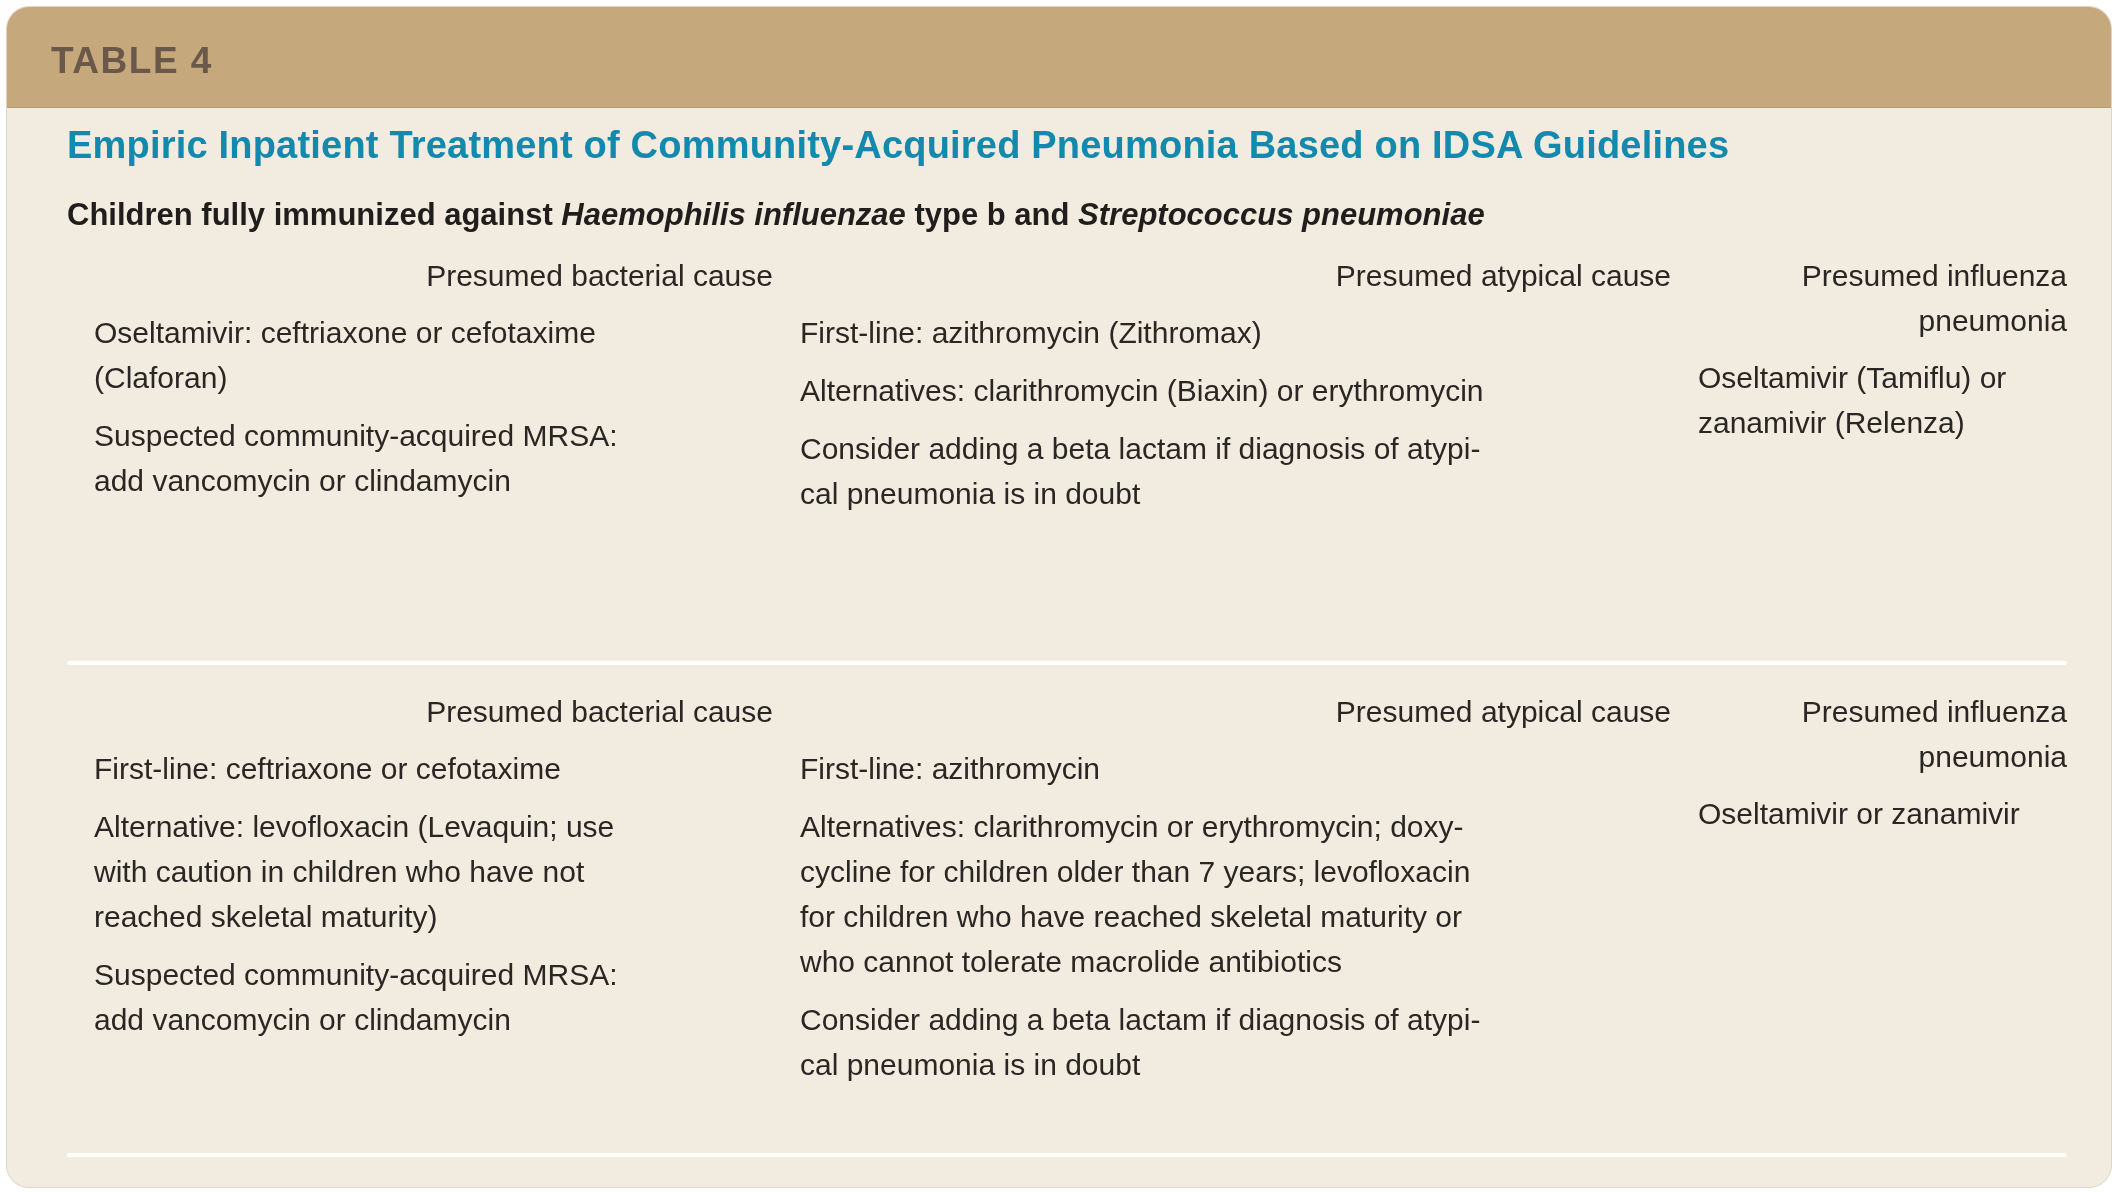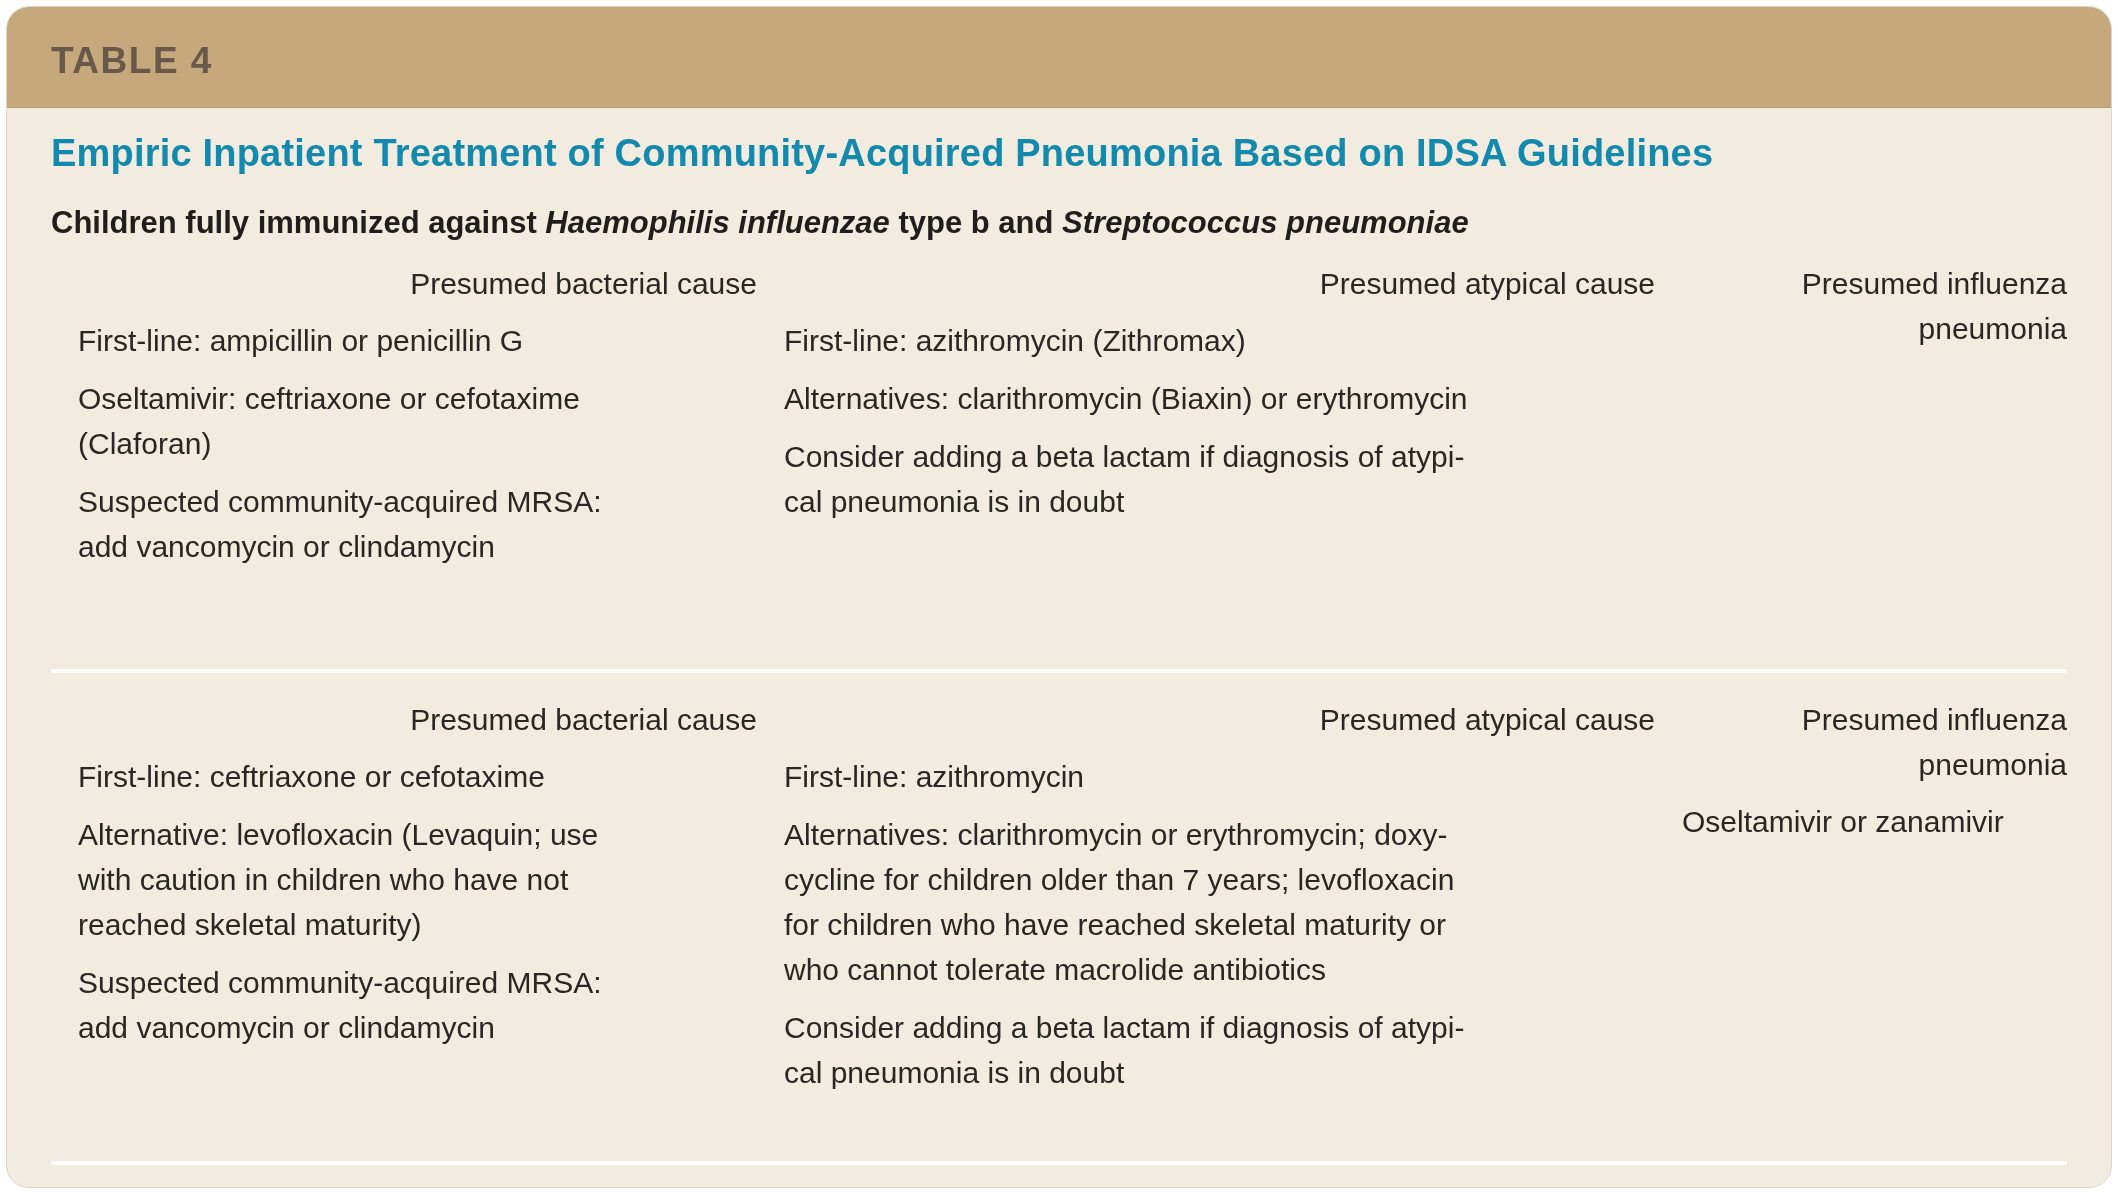--- a/index.html
+++ b/index.html
@@ -34,7 +34,8 @@
     padding-top: 8px;
   }
   .content {
-    padding: 24px 44px 0 44px;
+    padding: 16px 44px 0 44px;
+    margin-left: 16px;
   }
   .title {
     color: #1289ad;

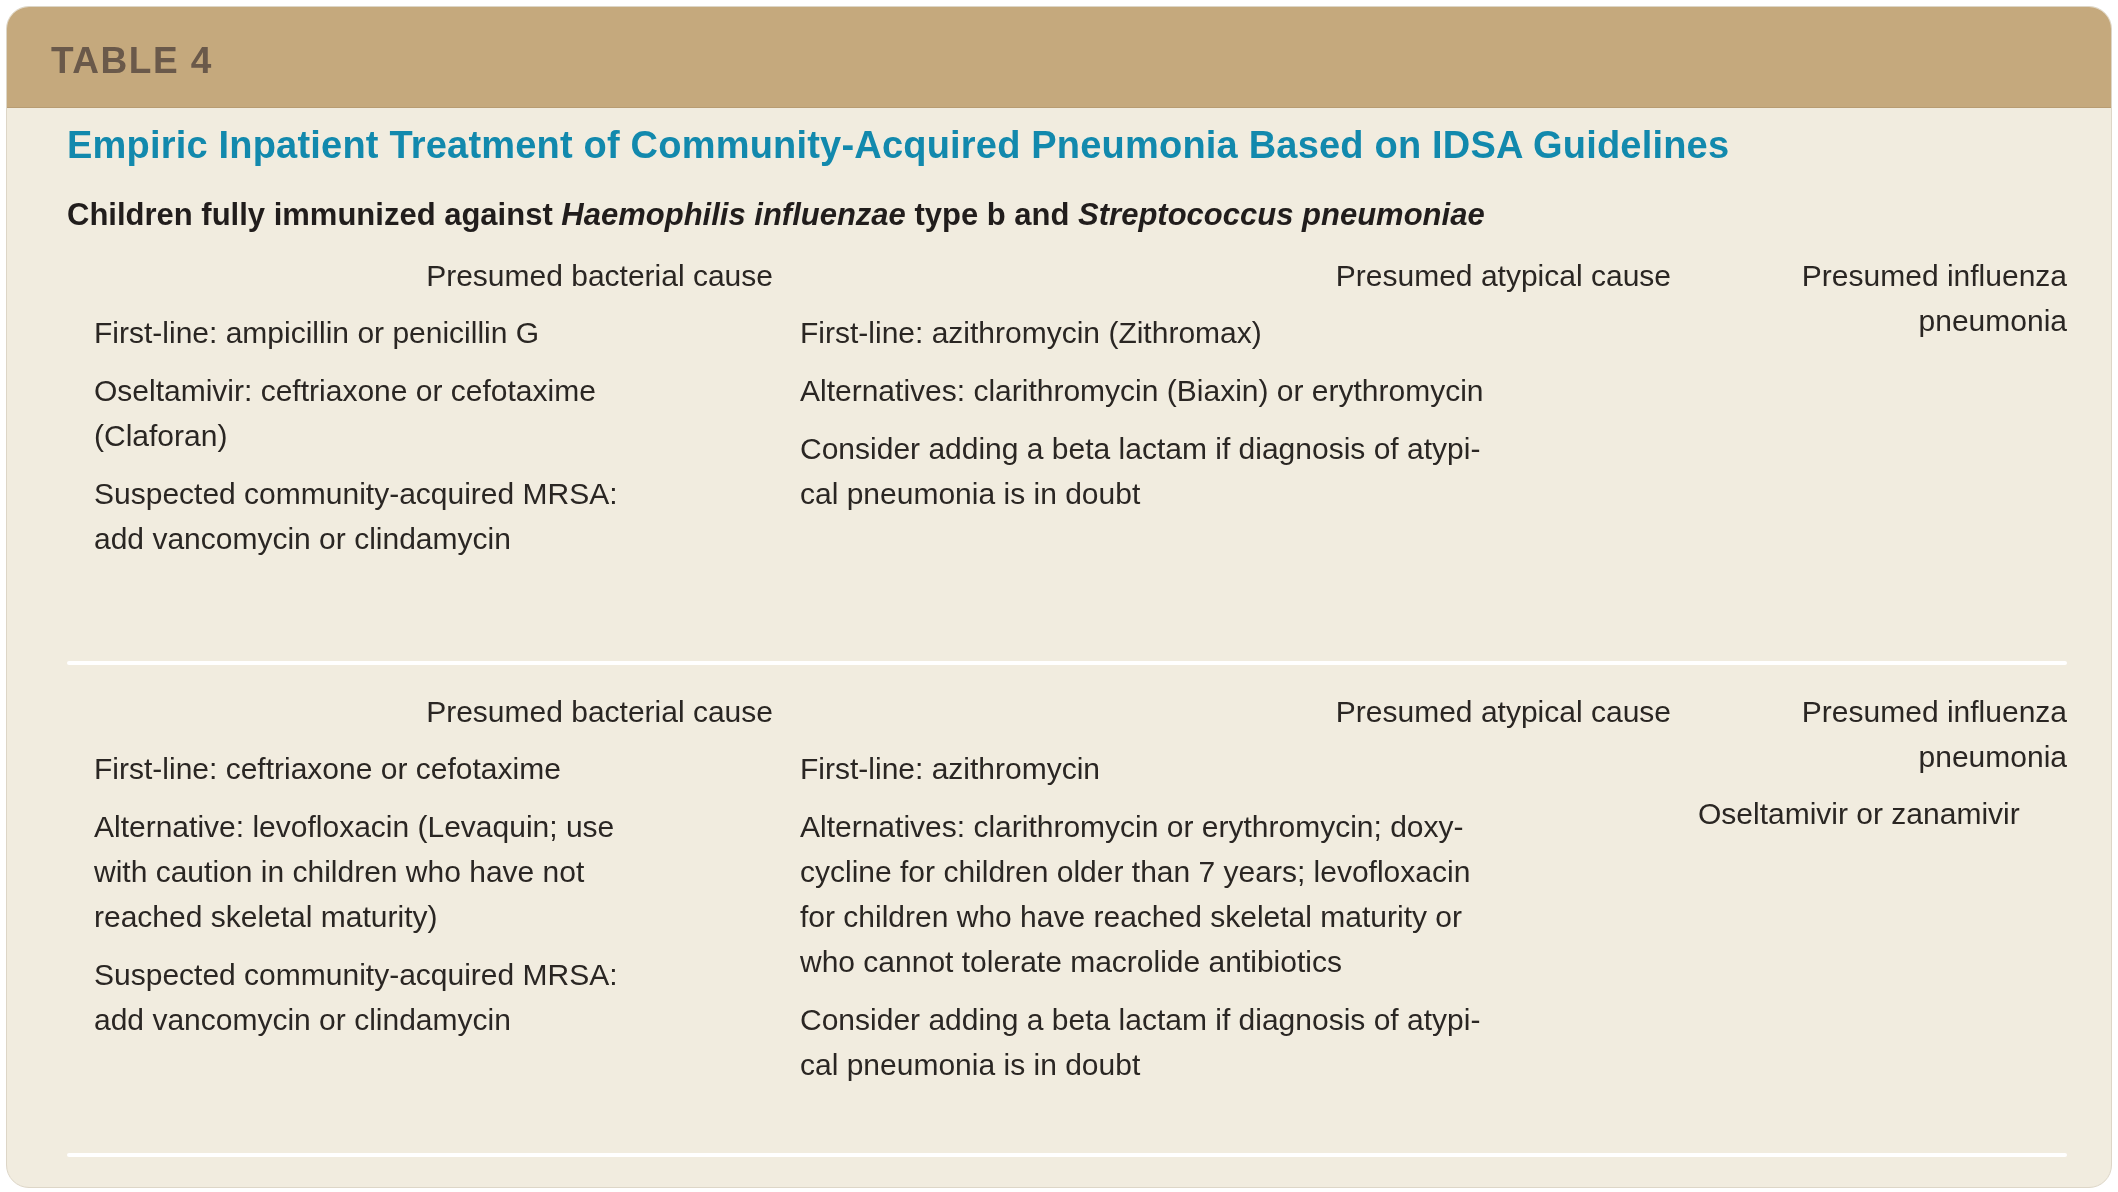--- a/index.html
+++ b/index.html
@@ -99,7 +99,6 @@
       <div class="cols">
         <div class="col">
           <div class="col-header">Presumed bacterial cause</div>
-          <div class="item">First-line: ampicillin or penicillin G</div>
           <div class="item">Oseltamivir: ceftriaxone or cefotaxime
 (Claforan)</div>
           <div class="item">Suspected community-acquired MRSA:

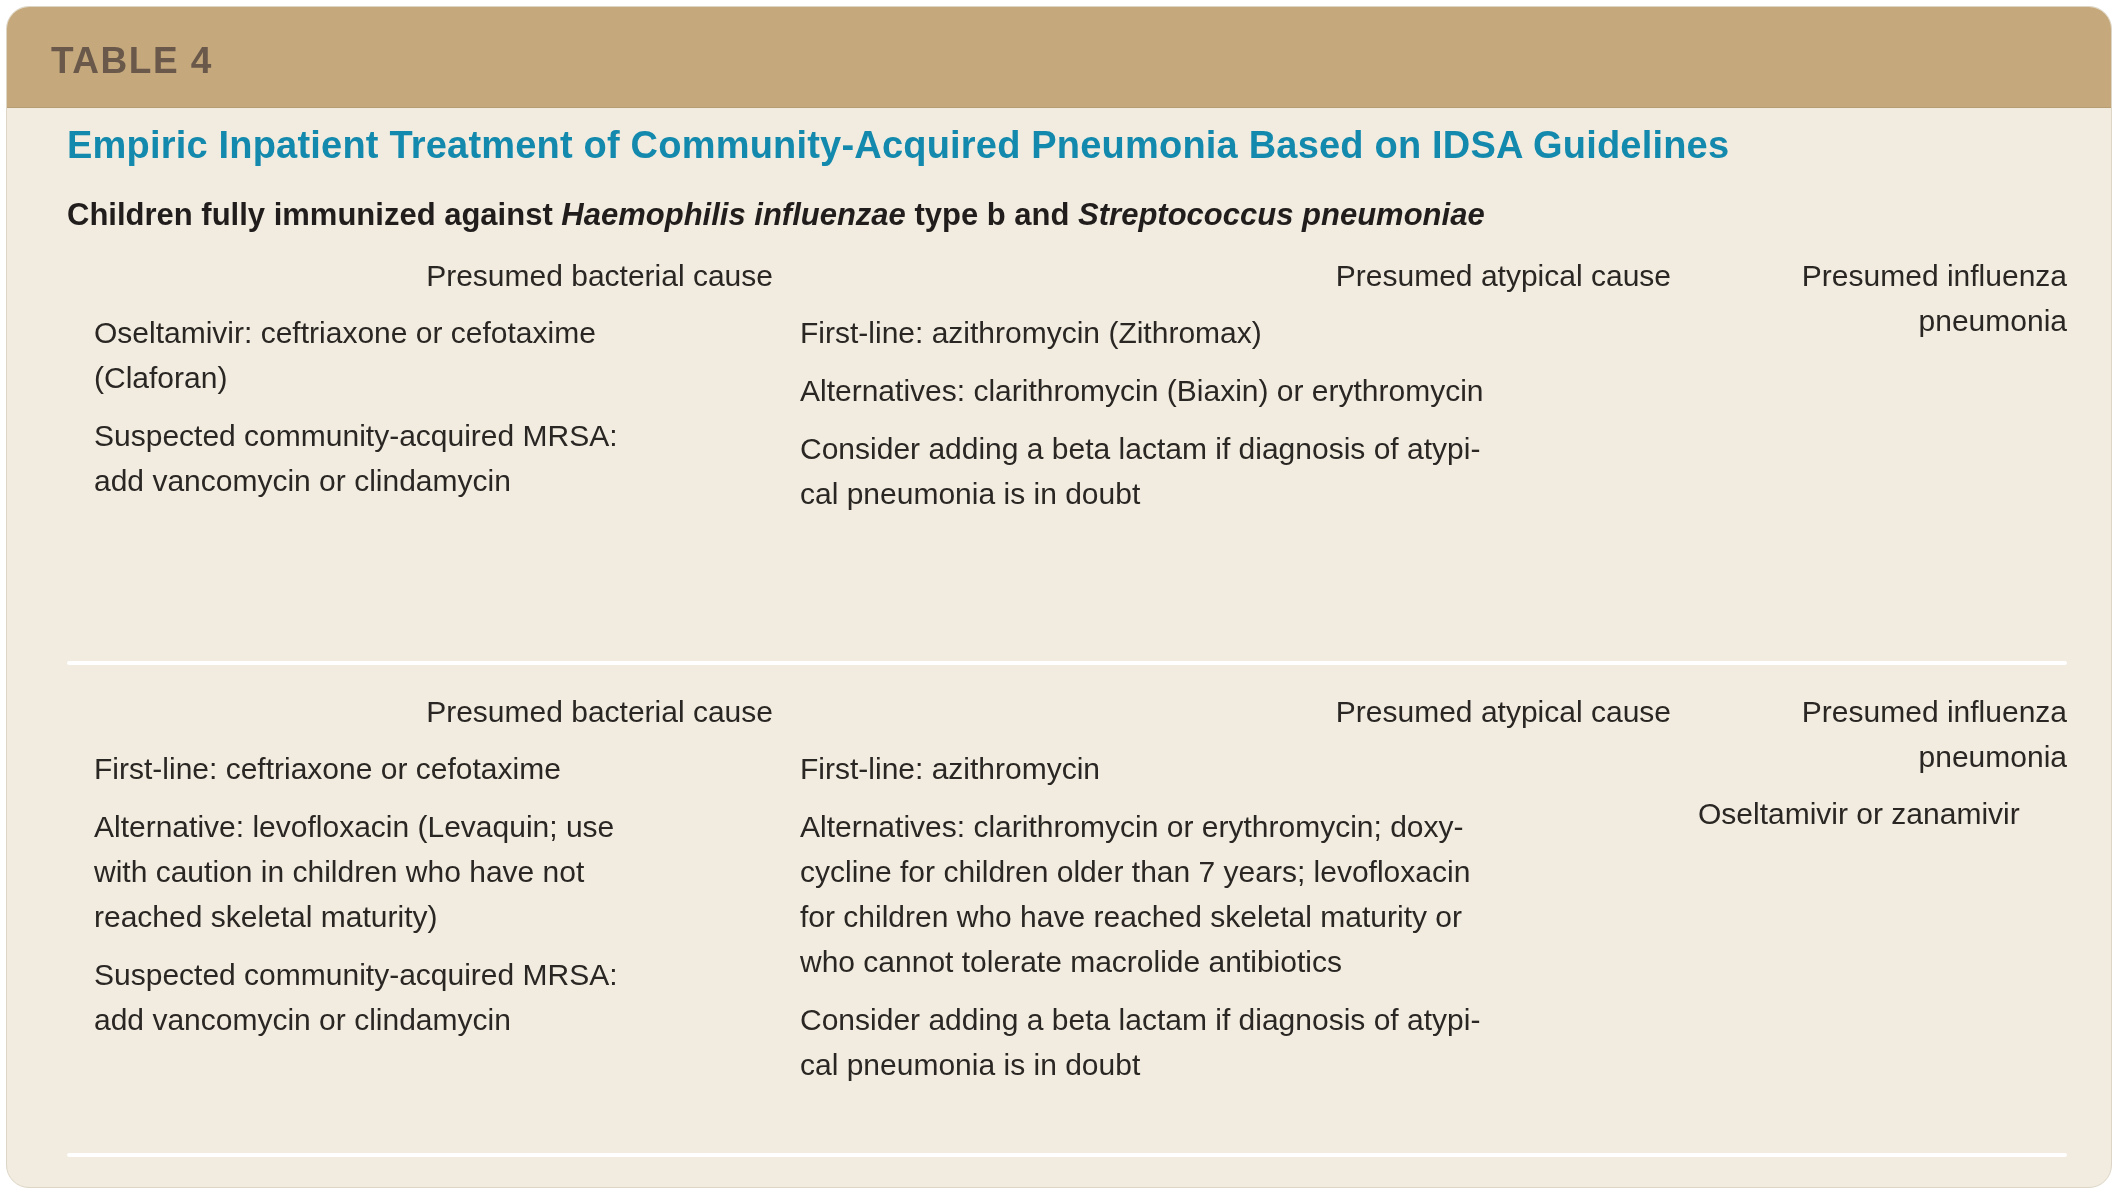--- a/index.html
+++ b/index.html
@@ -114,6 +114,8 @@
         <div class="col">
           <div class="col-header">Presumed influenza
 pneumonia</div>
+          <div class="item">Oseltamivir (Tamiflu) or
+zanamivir (Relenza)</div>
         </div>
       </div>
     </div>

